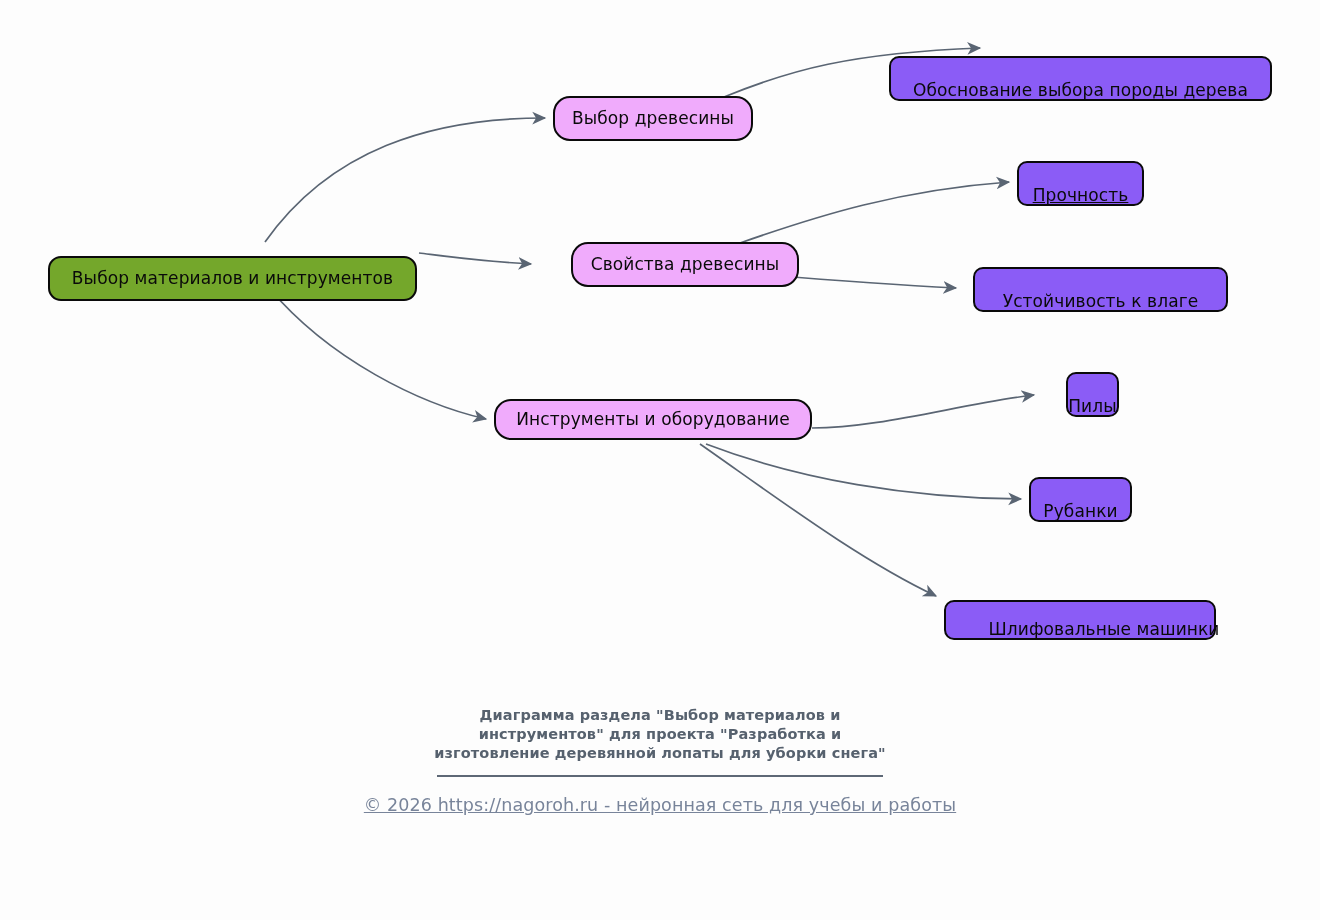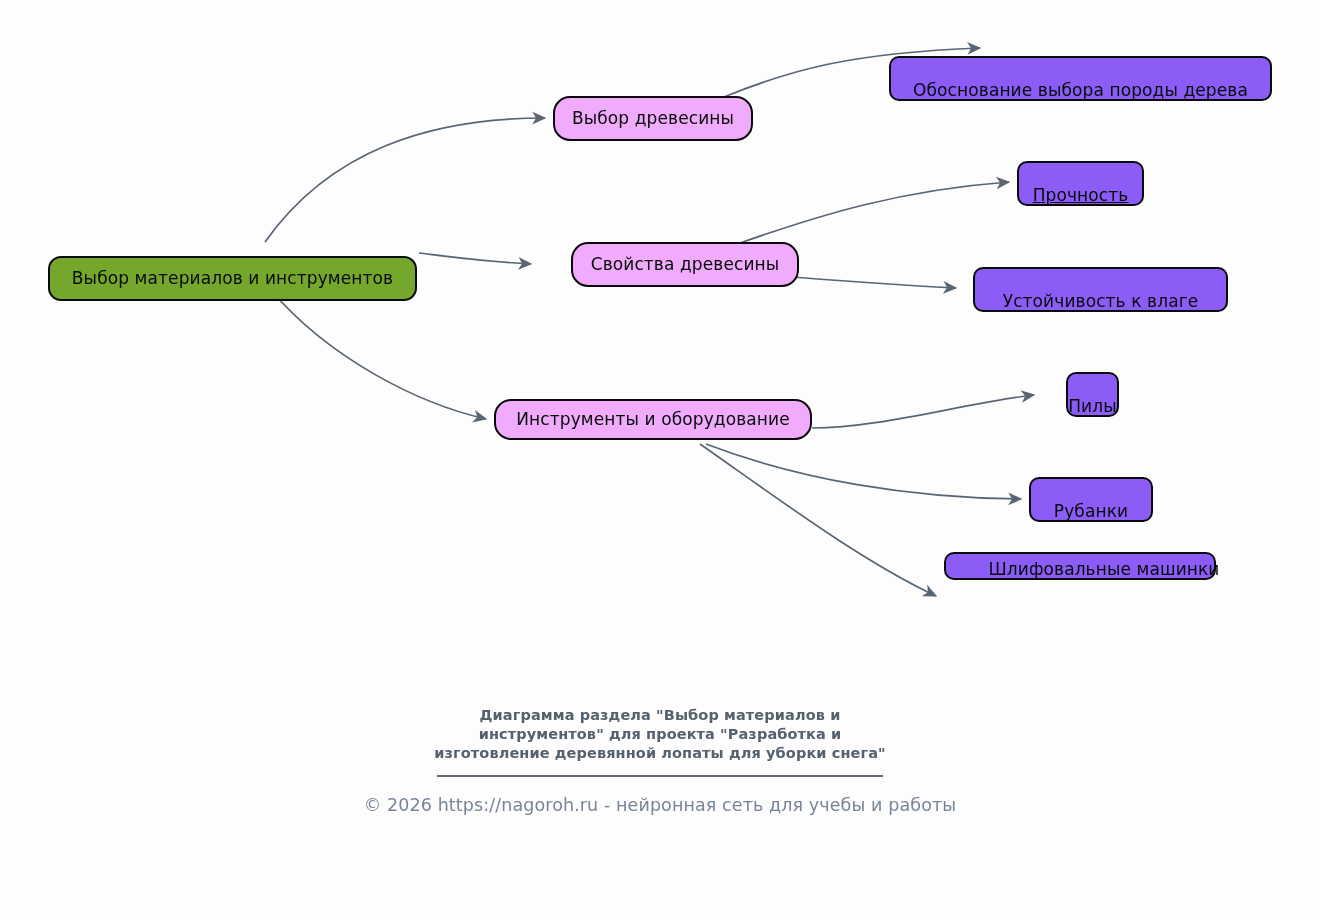--- a/index.html
+++ b/index.html
@@ -130,7 +130,7 @@
       <div class="node leaf" style="left: 1042px; top: 372px; width: 53px; height: 45px; margin-left: 24px;">
         <span>Пилы</span>
       </div>
-      <div class="node leaf" style="left: 1029px; top: 477px; width: 124px; height: 45px;">
+      <div class="node leaf" style="left: 1029px; top: 477px; width: 103px; height: 45px;">
         <span>Рубанки</span>
       </div>
       <div class="node leaf" style="left: 944px; top: 552px; width: 272px; height: 28px; padding-left: 48px;">

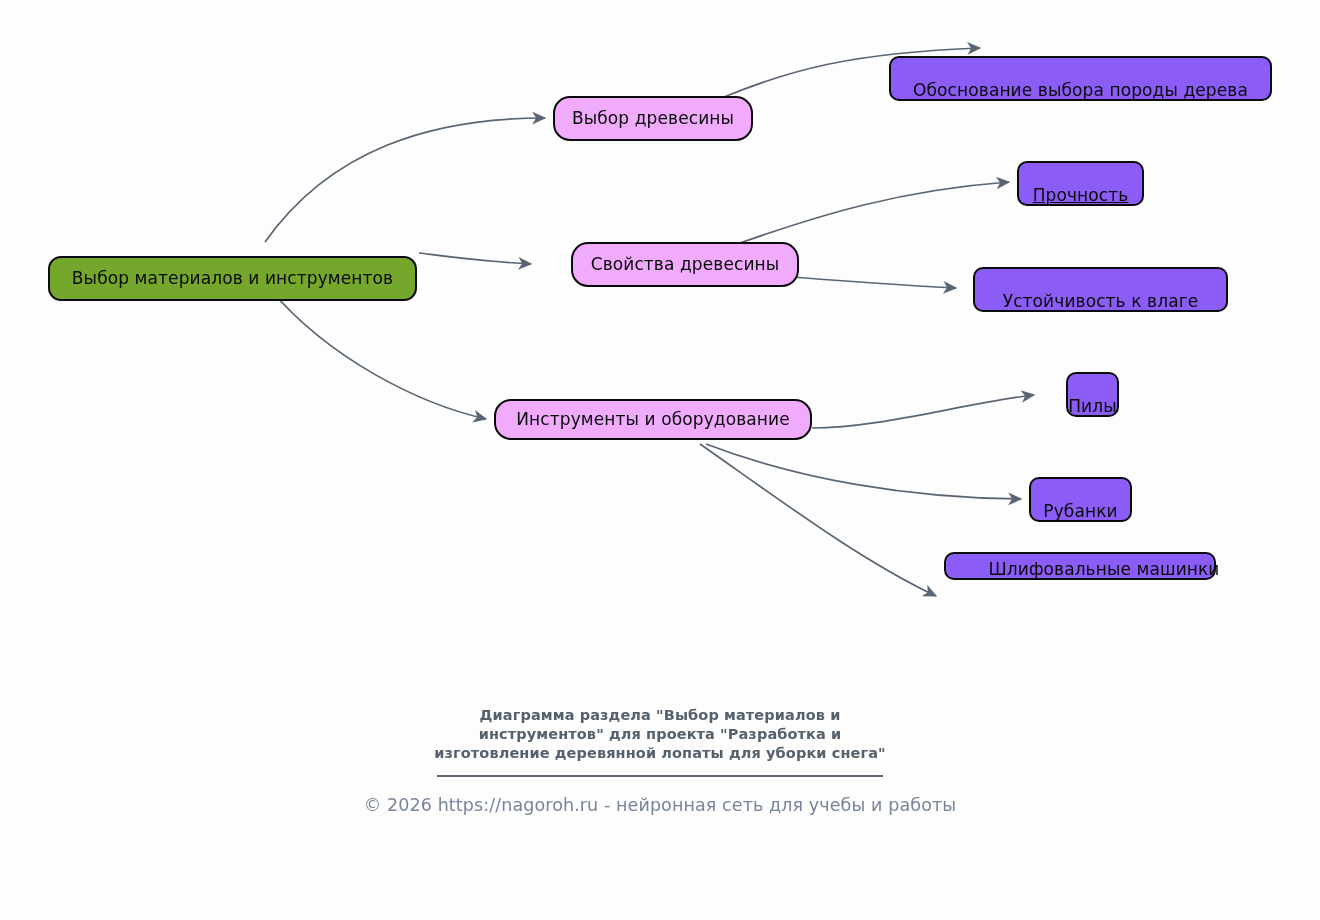--- a/index.html
+++ b/index.html
@@ -133,7 +133,7 @@
       <div class="node leaf" style="left: 1029px; top: 477px; width: 103px; height: 45px;">
         <span>Рубанки</span>
       </div>
-      <div class="node leaf" style="left: 944px; top: 552px; width: 272px; height: 28px; padding-left: 48px;">
+      <div class="node leaf" style="left: 944px; top: 600px; width: 272px; height: 40px; padding-left: 48px;">
         <span>Шлифовальные машинки</span>
       </div>
     </div>

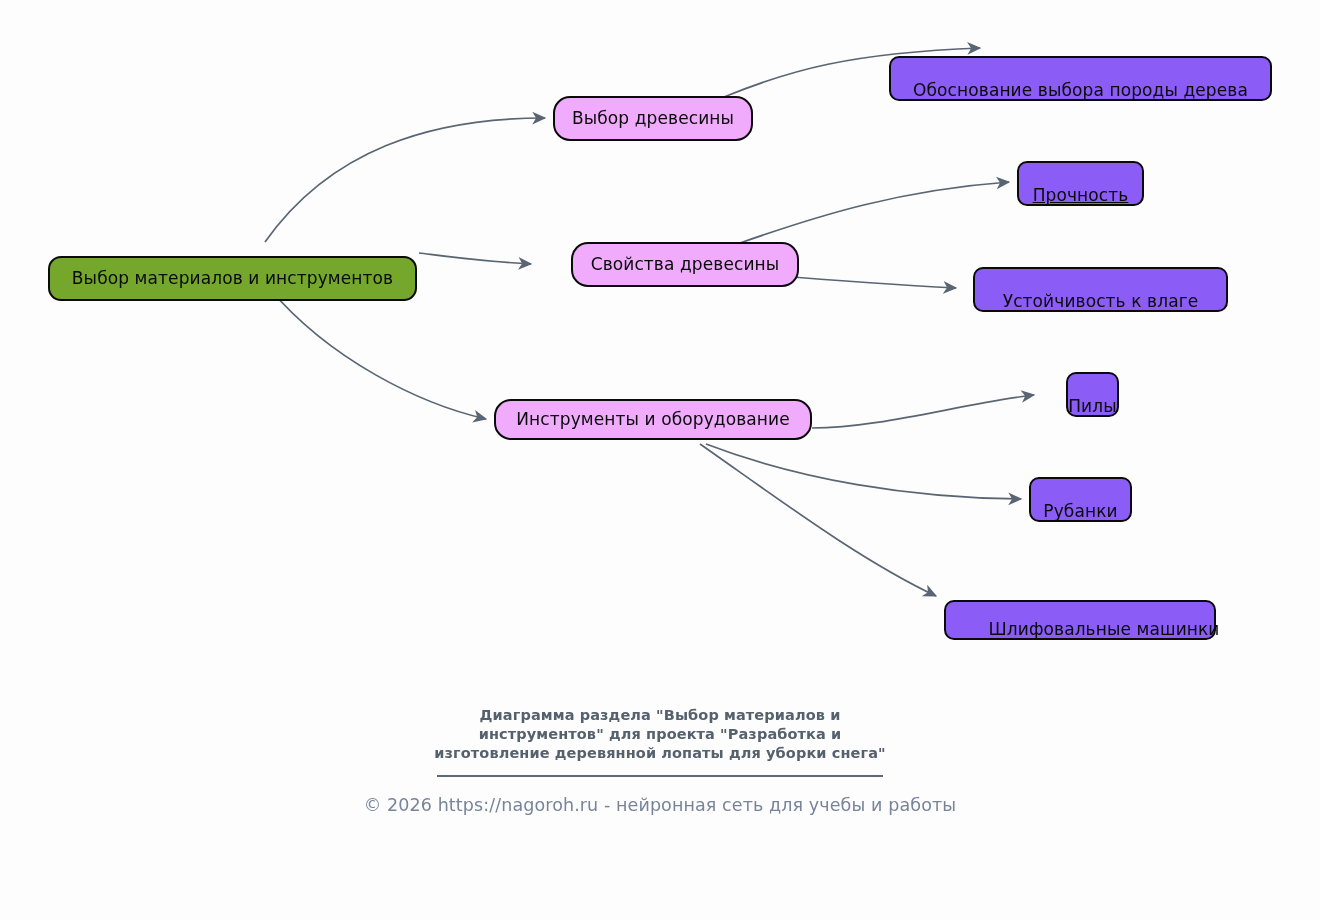--- a/index.html
+++ b/index.html
@@ -79,6 +79,7 @@
     font-size: 17.5px;
     color: #78849a;
     letter-spacing: 0.1px;
+    text-decoration: underline;
   }
 </style>
 </head>

